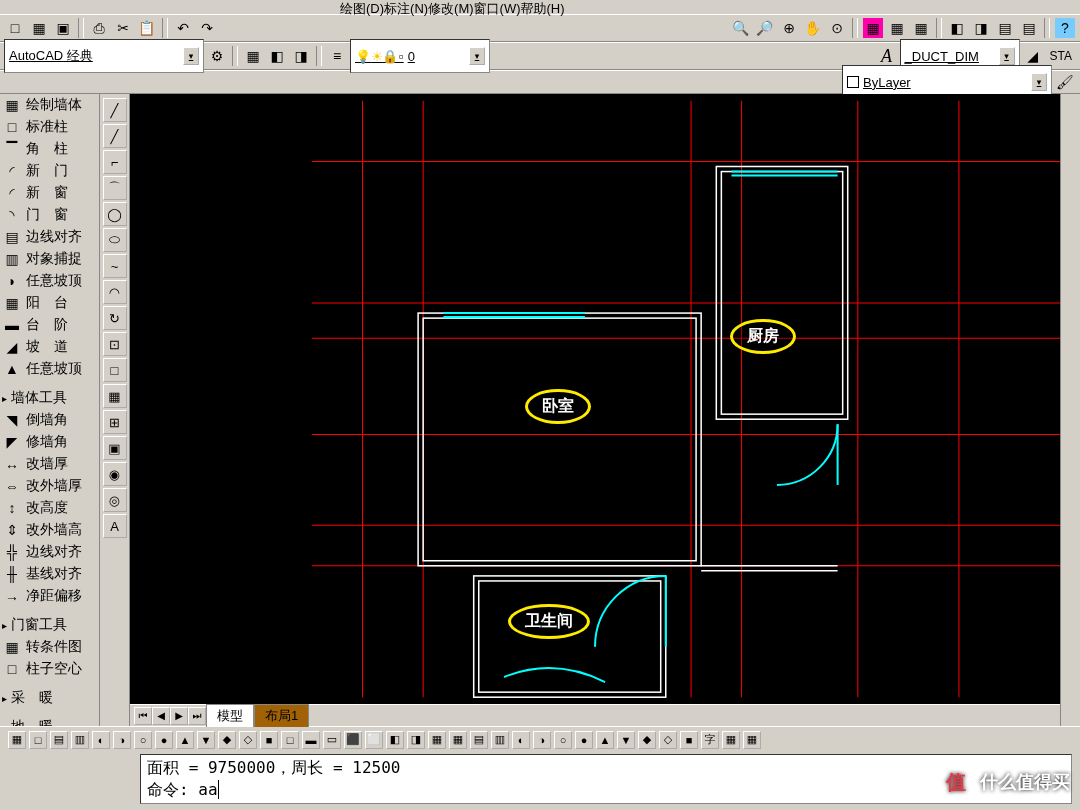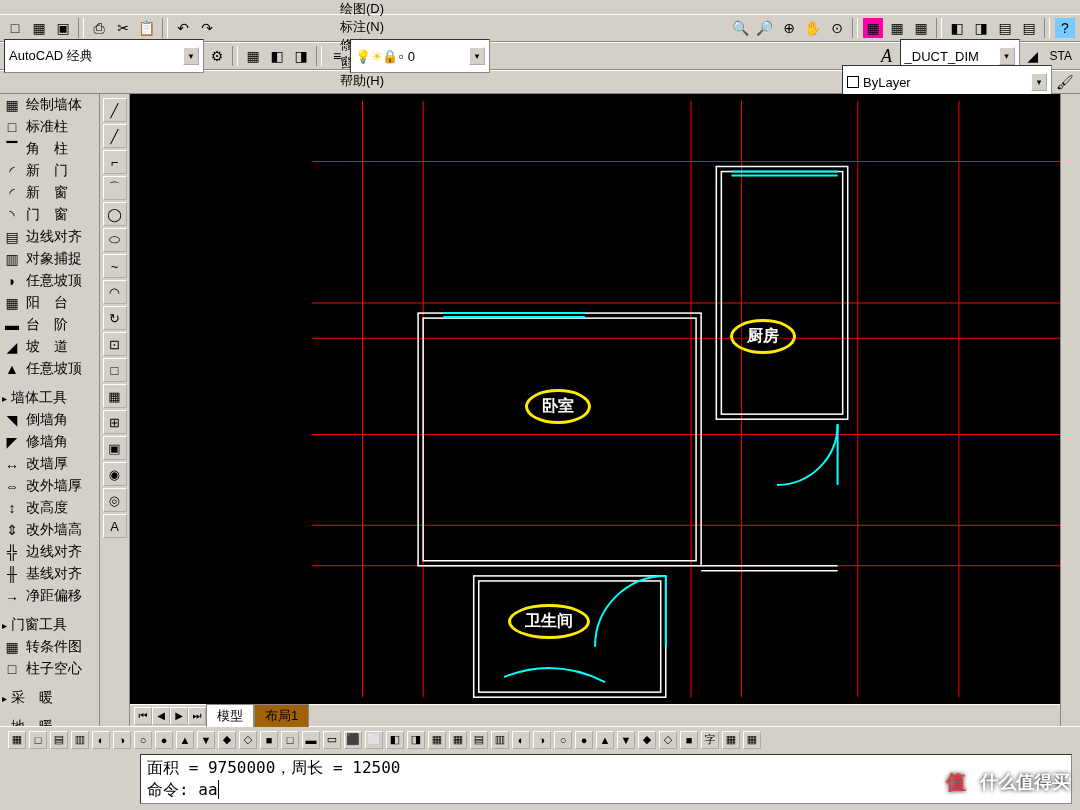--- a/index.html
+++ b/index.html
@@ -4,7 +4,7 @@
 <style>
 * { box-sizing: border-box; margin: 0; padding: 0; }
 body { width: 1080px; height: 810px; background: #d4d0c8; font-family: "SimSun", "Microsoft YaHei", sans-serif; font-size: 12px; overflow: hidden; position: relative; }
-.menubar { height: 14px; background: #d4d0c8; display: flex; padding-left: 340px; font-size: 13px; color: #000; flex-direction: column; }
+.menubar { height: 14px; background: #d4d0c8; display: flex; padding-left: 340px; font-size: 13px; color: #000; }
 .toolbar-row { height: 28px; background: #d4d0c8; border-top: 1px solid #fff; border-bottom: 1px solid #888; display: flex; align-items: center; padding: 0 4px; gap: 2px; }
 .tb-btn { width: 22px; height: 22px; border: 1px solid #d4d0c8; display: flex; align-items: center; justify-content: center; font-size: 14px; cursor: pointer; }
 .sep { width: 6px; height: 20px; border-left: 1px solid #888; border-right: 1px solid #fff; margin: 0 2px; }

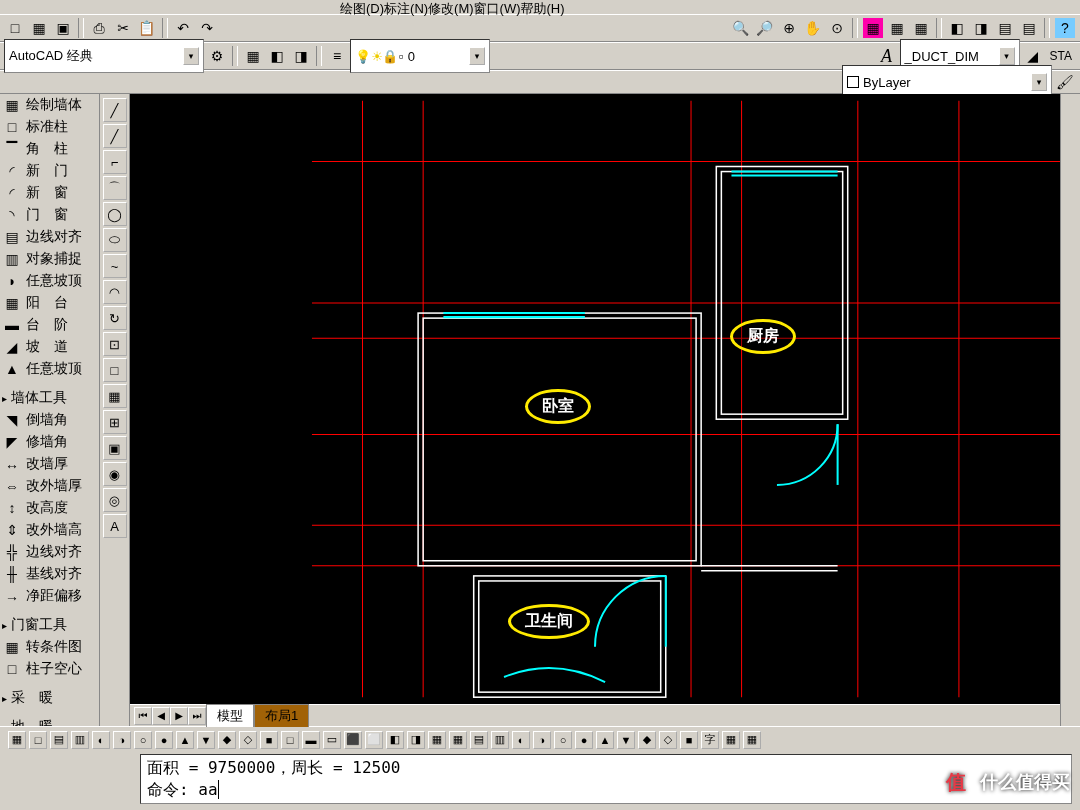--- a/index.html
+++ b/index.html
@@ -8,7 +8,7 @@
 .toolbar-row { height: 28px; background: #d4d0c8; border-top: 1px solid #fff; border-bottom: 1px solid #888; display: flex; align-items: center; padding: 0 4px; gap: 2px; }
 .tb-btn { width: 22px; height: 22px; border: 1px solid #d4d0c8; display: flex; align-items: center; justify-content: center; font-size: 14px; cursor: pointer; }
 .sep { width: 6px; height: 20px; border-left: 1px solid #888; border-right: 1px solid #fff; margin: 0 2px; }
-.dropdown { height: 22px; background: #fff; border: 1px inset #888; display: flex; align-items: center; padding: 16px 4px; font-size: 13px; }
+.dropdown { height: 22px; background: #fff; border: 1px inset #888; display: flex; align-items: center; padding: 16px 4px; font-size: 13px; text-decoration: underline; }
 .dropdown .dd-arrow { width: 16px; height: 18px; background: #d4d0c8; border: 1px outset #fff; margin-left: auto; display: flex; align-items: center; justify-content: center; font-size: 9px; }
 .main-area { display: flex; height: 632px; }
 .left-panel { width: 100px; background: #d4d0c8; border-right: 1px solid #888; overflow: hidden; }

